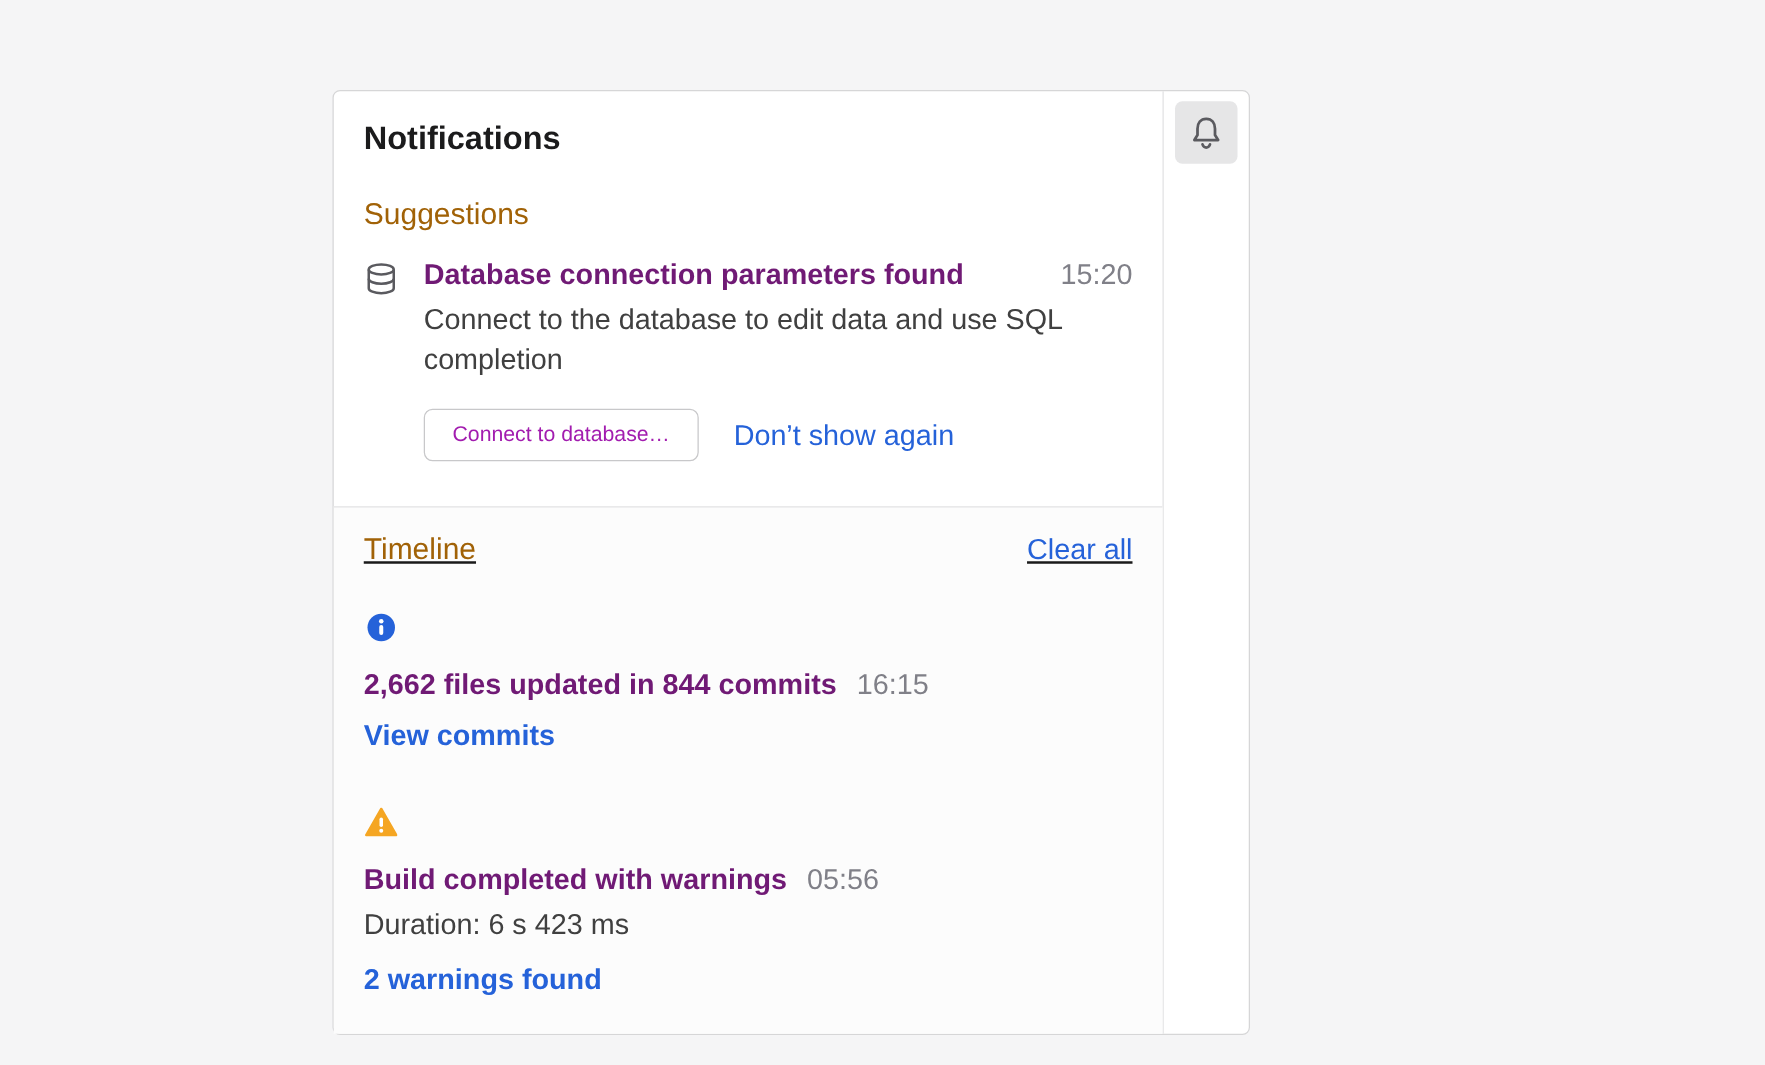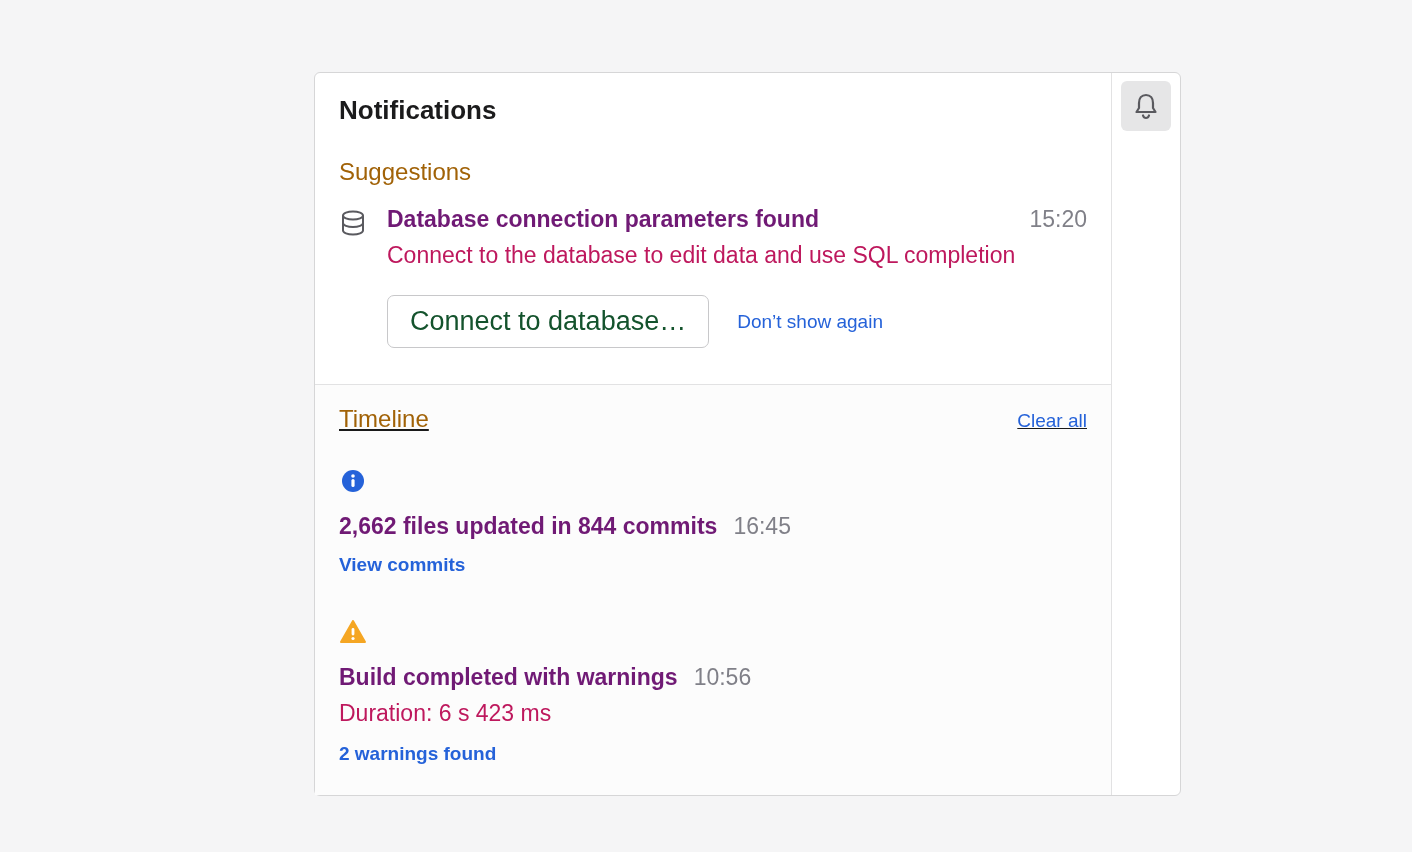--- a/index.html
+++ b/index.html
@@ -15,12 +15,11 @@
       position: absolute;
       left: 266px;
       top: 72px;
-      width: 867px;
+      width: 734px;
       background: #fff;
       border: 1px solid #d6d6d7;
       border-radius: 6px;
       display: flex;
-      margin-left: 48px;
     }
     .main {
       flex: 1 1 auto;

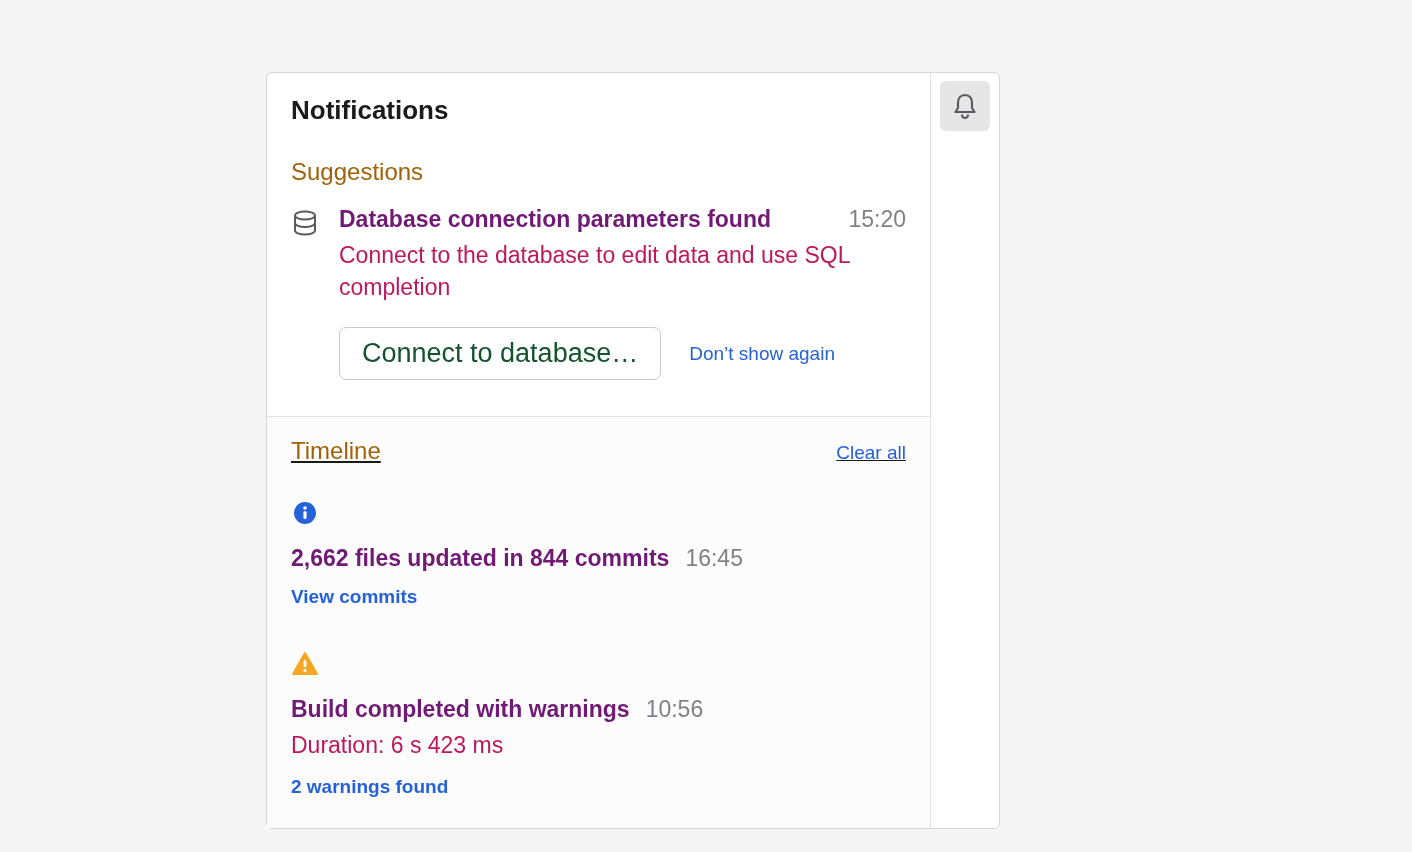--- a/index.html
+++ b/index.html
@@ -91,7 +91,7 @@
     .item-desc {
       font-size: 23px;
       line-height: 1.4;
-      color: #be185d;
+      color: #404040;
       margin-top: 6px;
       max-width: 630px;
     }

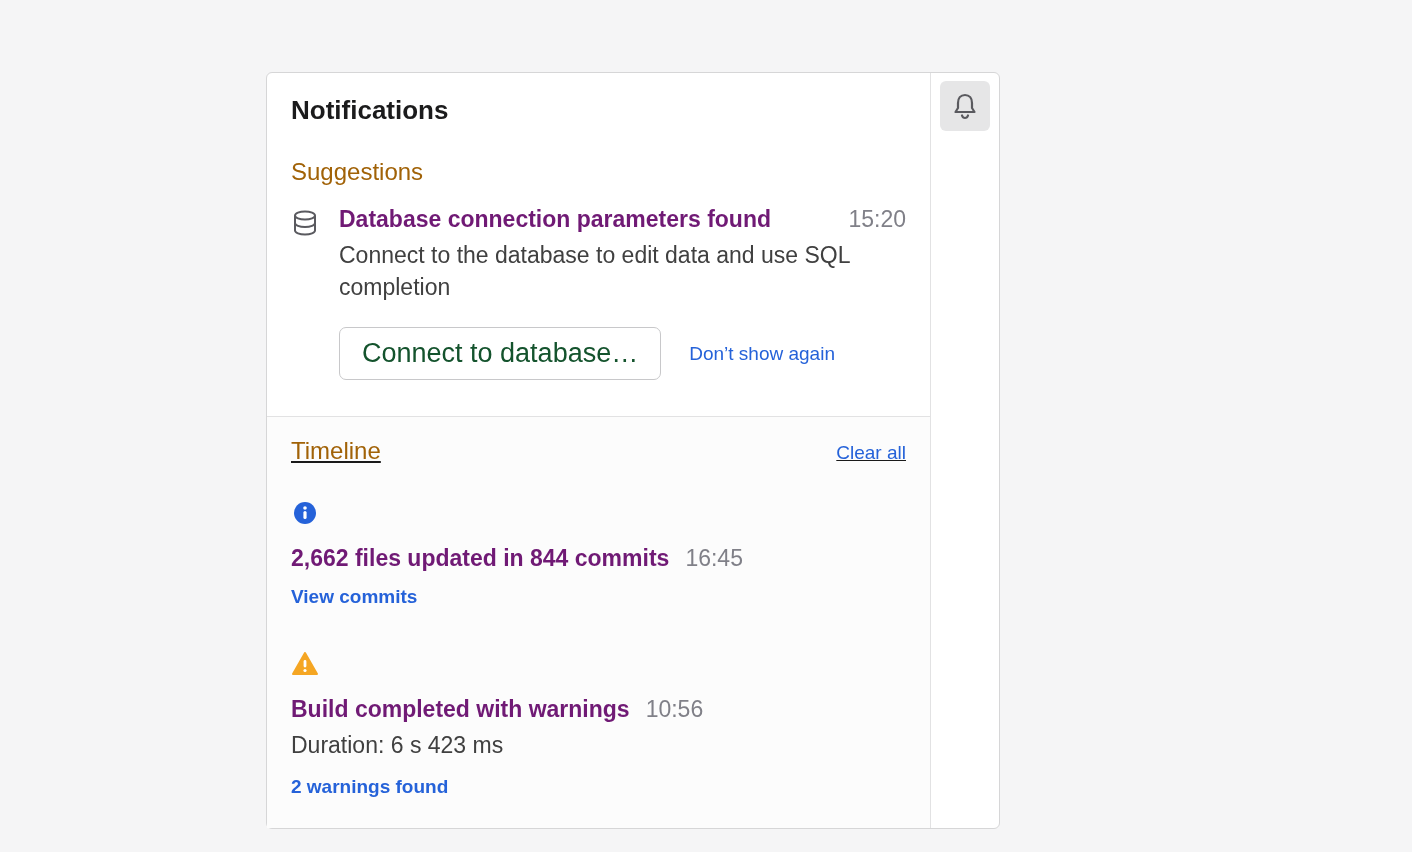--- a/index.html
+++ b/index.html
@@ -102,12 +102,12 @@
       margin-top: 24px;
     }
     .btn {
-      font-size: 27px;
+      font-size: 17px;
       padding: 10px 22px;
       border: 1px solid #c8c8ca;
       border-radius: 7px;
       background: #fff;
-      color: #14532d;
+      color: #a21caf;
       cursor: pointer;
     }
     .link {

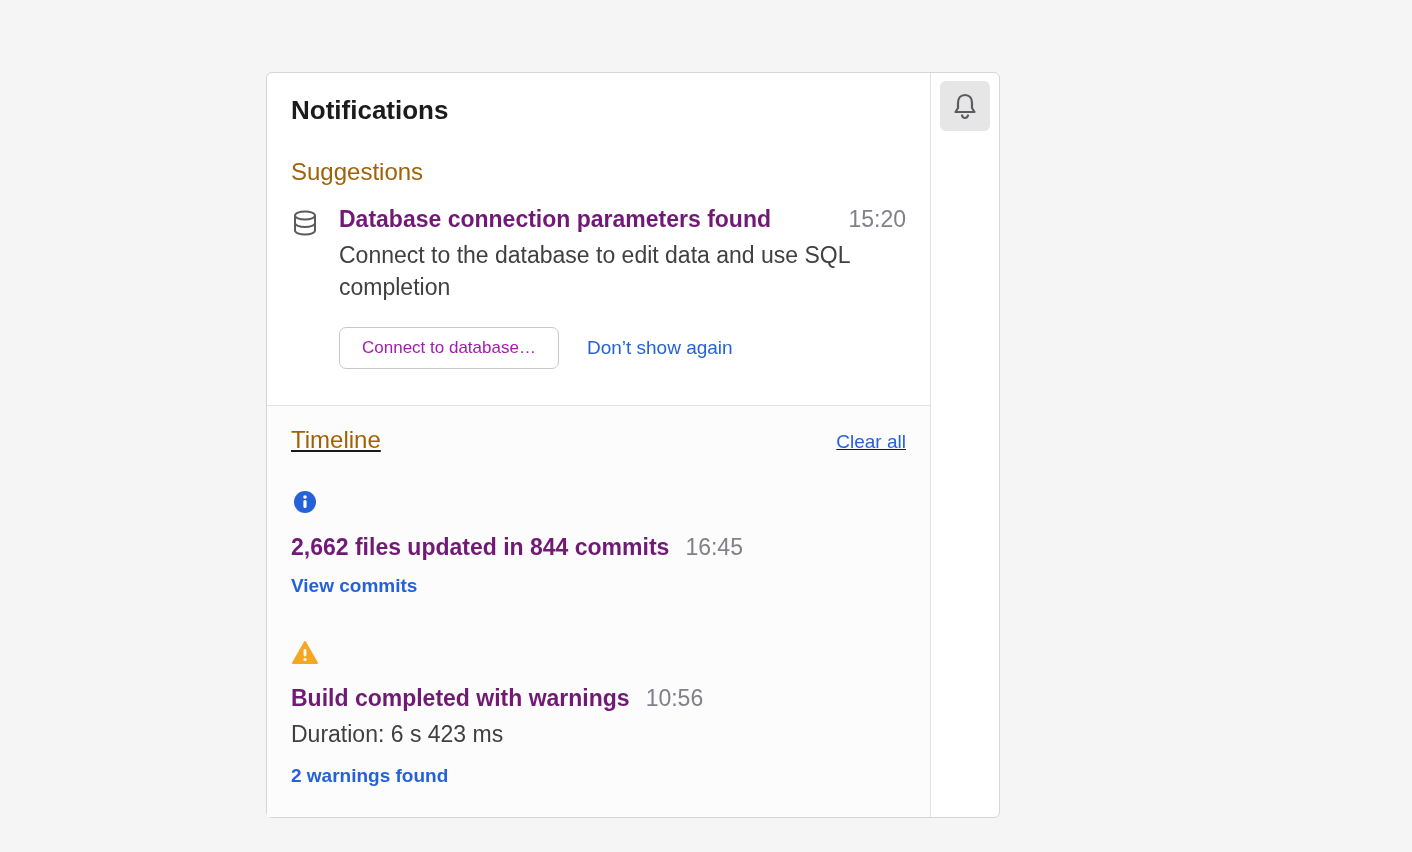--- a/index.html
+++ b/index.html
@@ -111,7 +111,7 @@
       cursor: pointer;
     }
     .link {
-      font-size: 19px;
+      font-size: 23px;
       color: #2562d9;
       cursor: pointer;
       text-decoration: none;

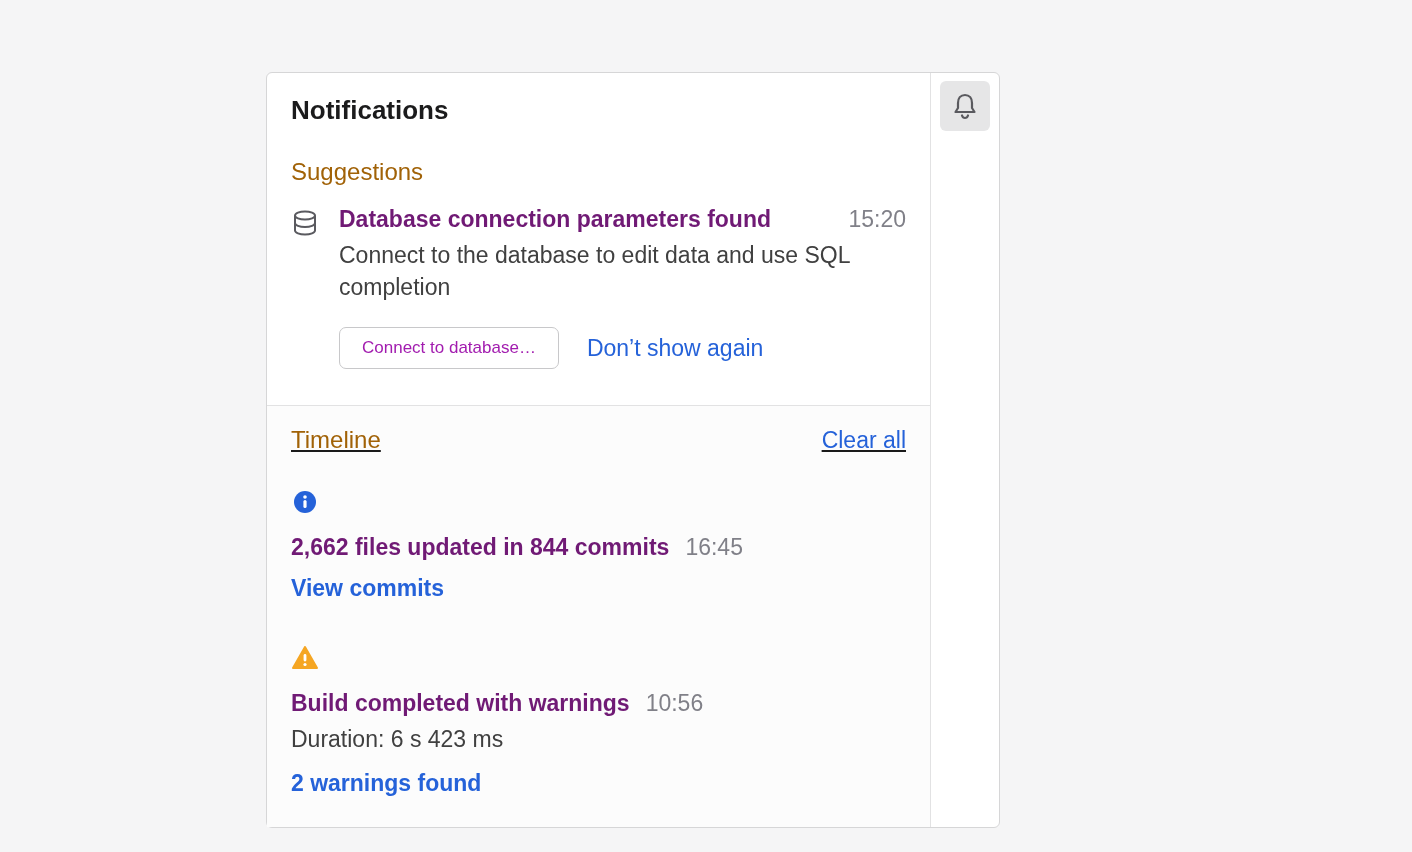--- a/index.html
+++ b/index.html
@@ -197,7 +197,7 @@
         <div class="item-body">
           <div class="item-head">
             <div class="item-title">2,662 files updated in 844 commits</div>
-            <div class="item-time">16:45</div>
+            <div class="item-time">16:15</div>
           </div>
           <div class="item-actions">
             <a class="link">View commits</a>

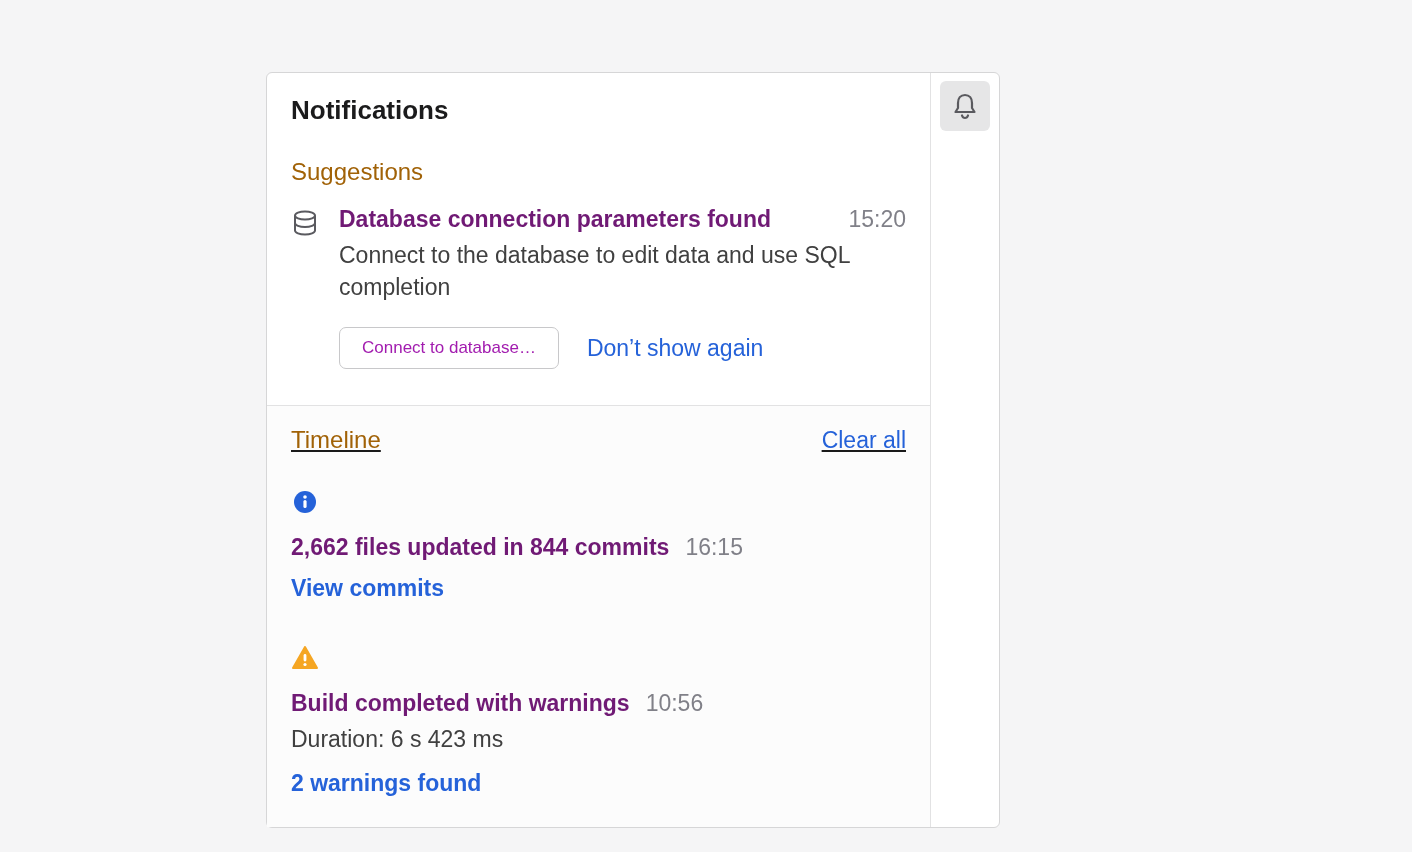--- a/index.html
+++ b/index.html
@@ -216,7 +216,7 @@
         <div class="item-body">
           <div class="item-head">
             <div class="item-title">Build completed with warnings</div>
-            <div class="item-time">10:56</div>
+            <div class="item-time">05:56</div>
           </div>
           <div class="item-desc">Duration: 6 s 423 ms</div>
           <div class="item-actions">

